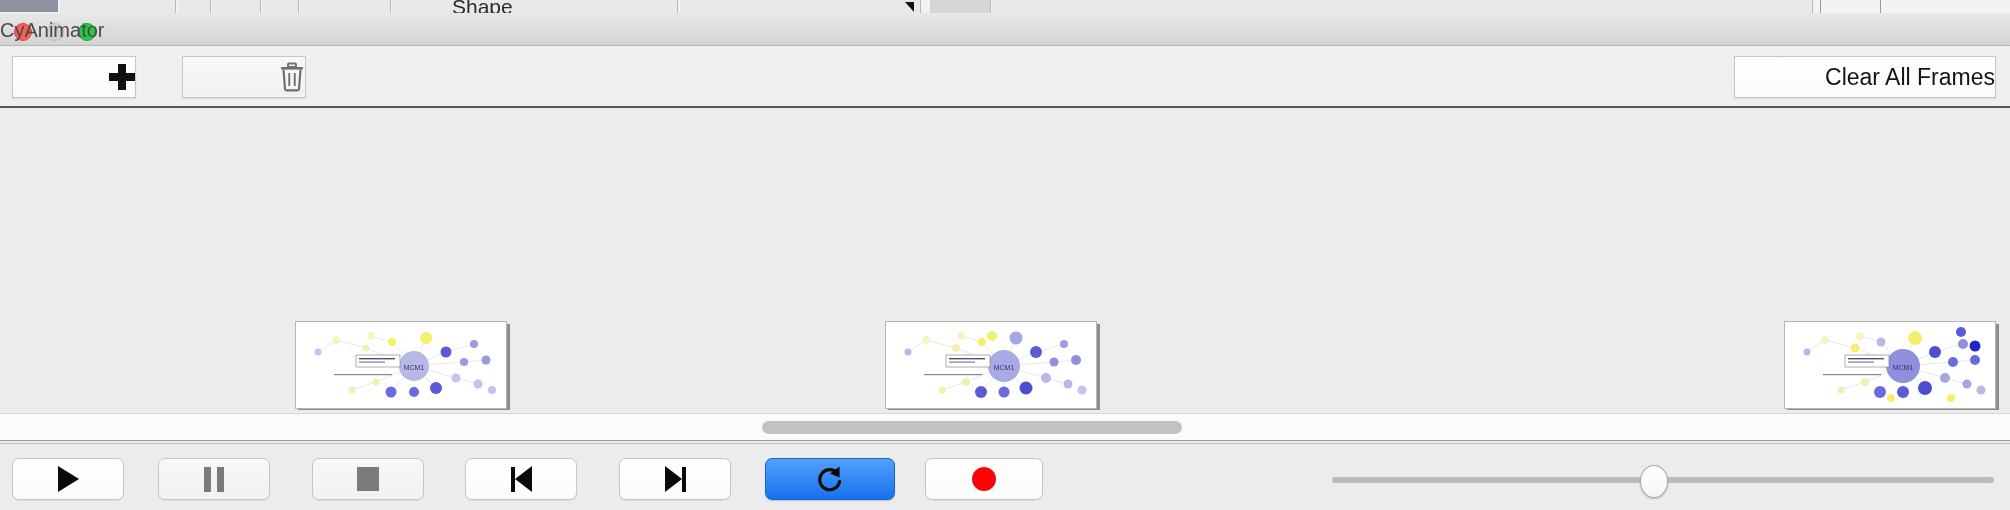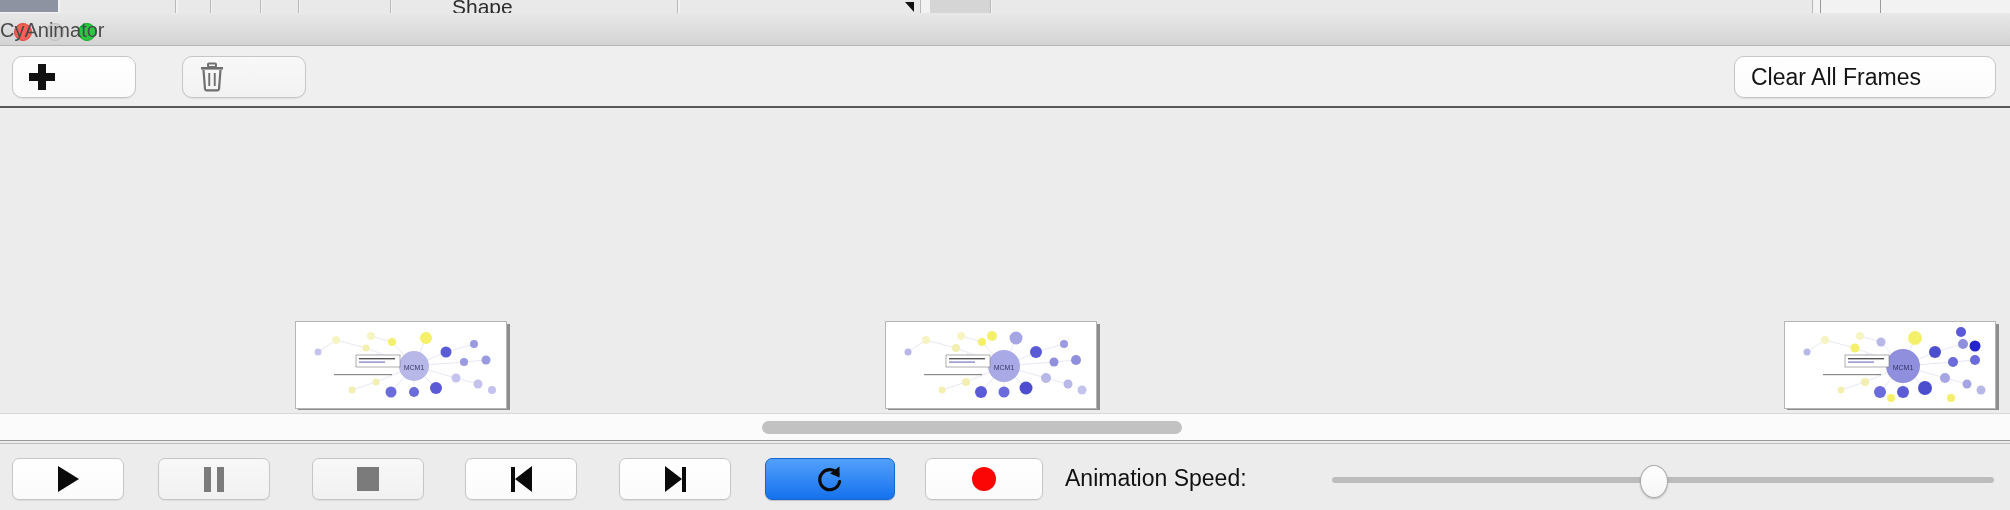--- a/index.html
+++ b/index.html
@@ -100,14 +100,13 @@
     position: absolute;
     box-sizing: border-box;
     border: 1px solid #c6c6c6;
-    border-radius: 10px;
+    border-radius: 0;
     background: linear-gradient(to bottom, #ffffff 0%, #fbfbfb 100%);
     box-shadow: 0 1px 1px rgba(0,0,0,0.07);
     display: flex;
     align-items: center;
-    justify-content: flex-start;
+    justify-content: flex-end;
     cursor: default;
-    padding-left: 16px;
   }
   .tb-btn.dim {
     background: linear-gradient(to bottom, #f8f8f8 0%, #f2f2f2 100%);

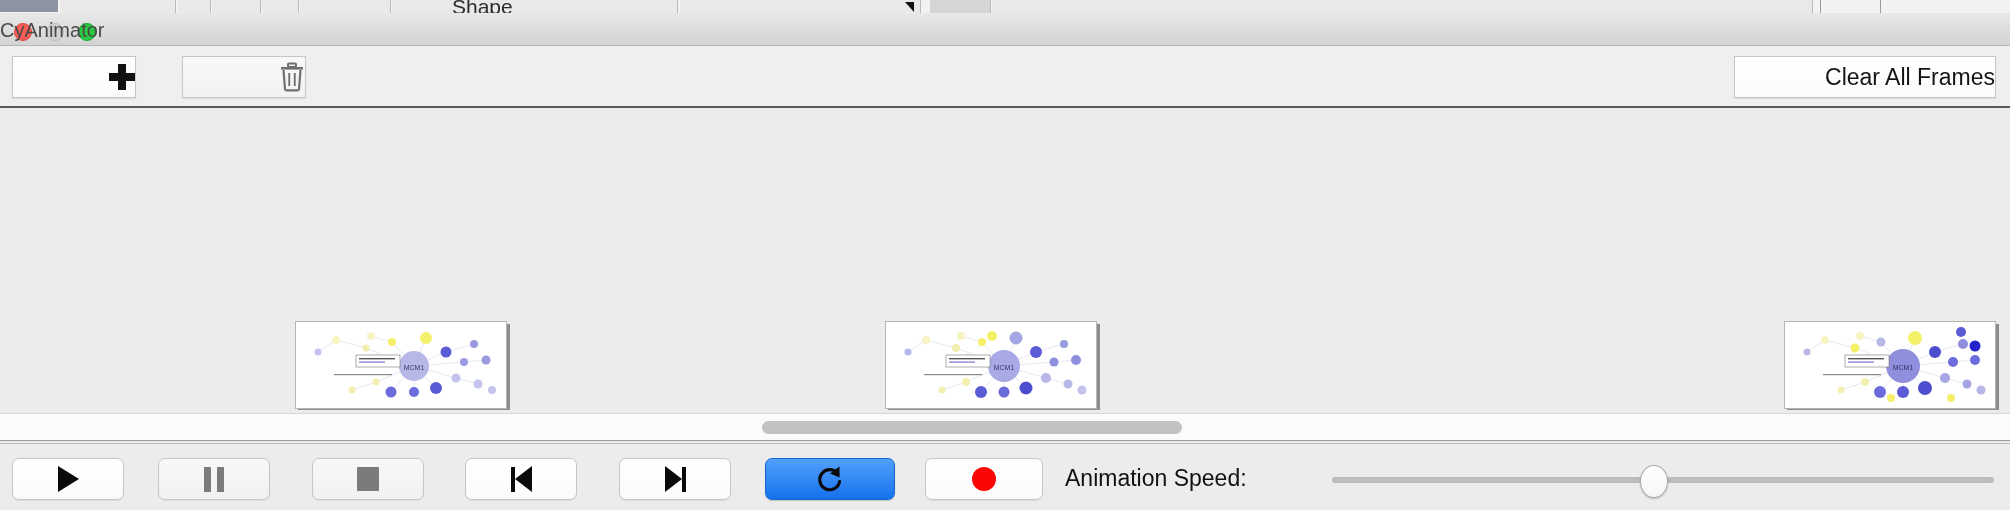--- a/index.html
+++ b/index.html
@@ -462,7 +462,6 @@
     <span class="ico-record"></span>
   </div>
 
-  <div class="speed-label">Animation Speed:</div>
   <div class="slider-track"></div>
   <div class="slider-thumb"></div>
 </div>

